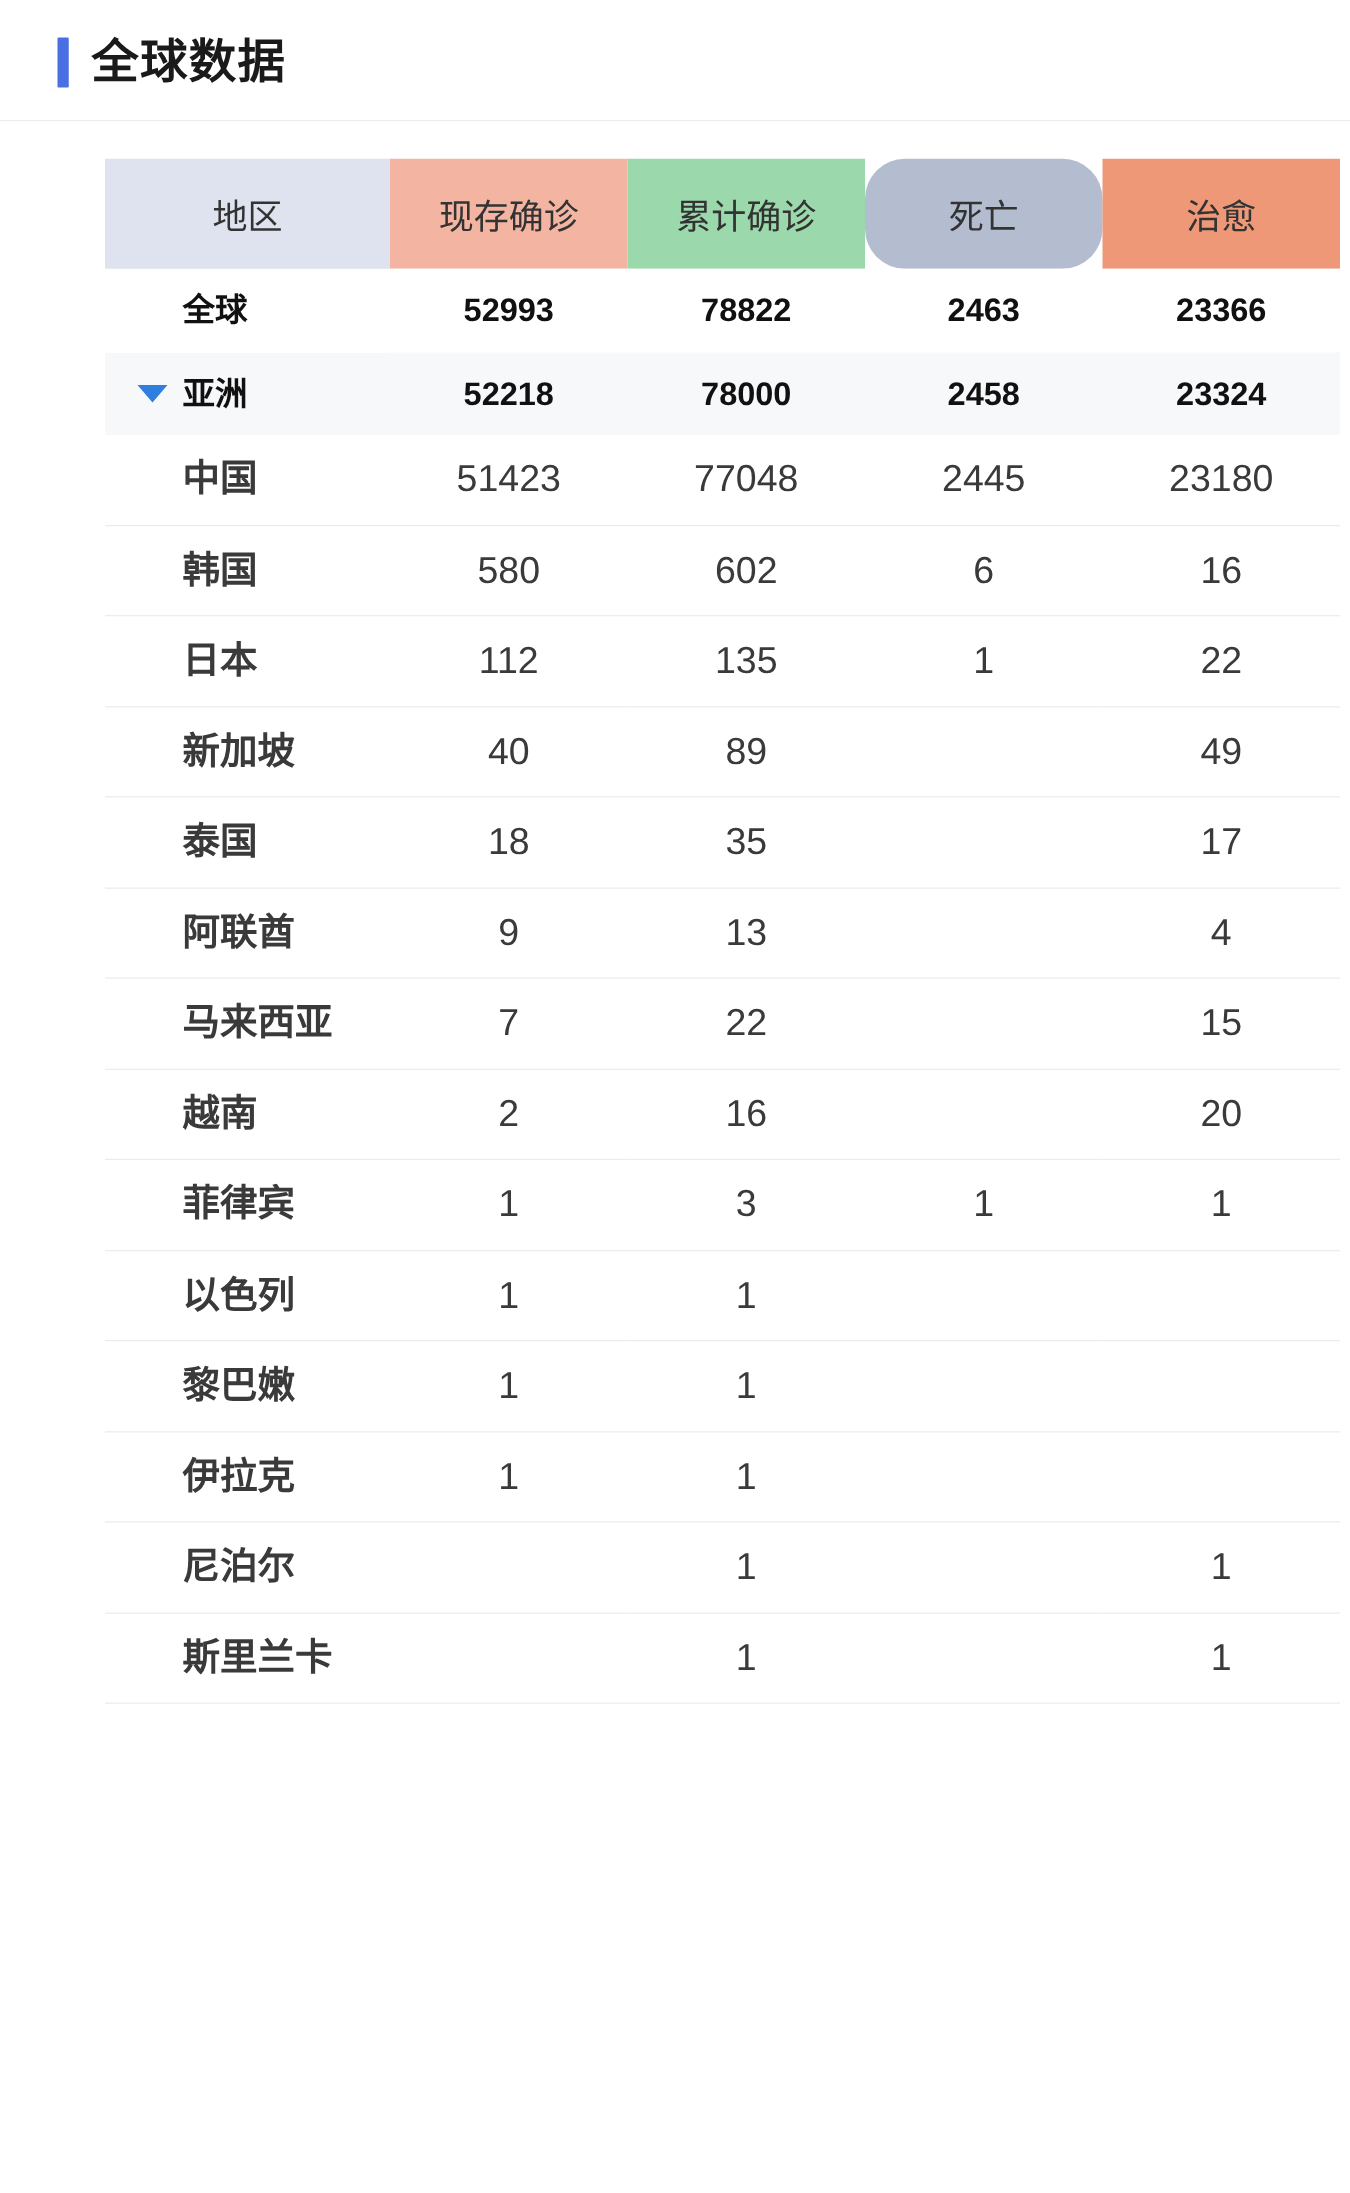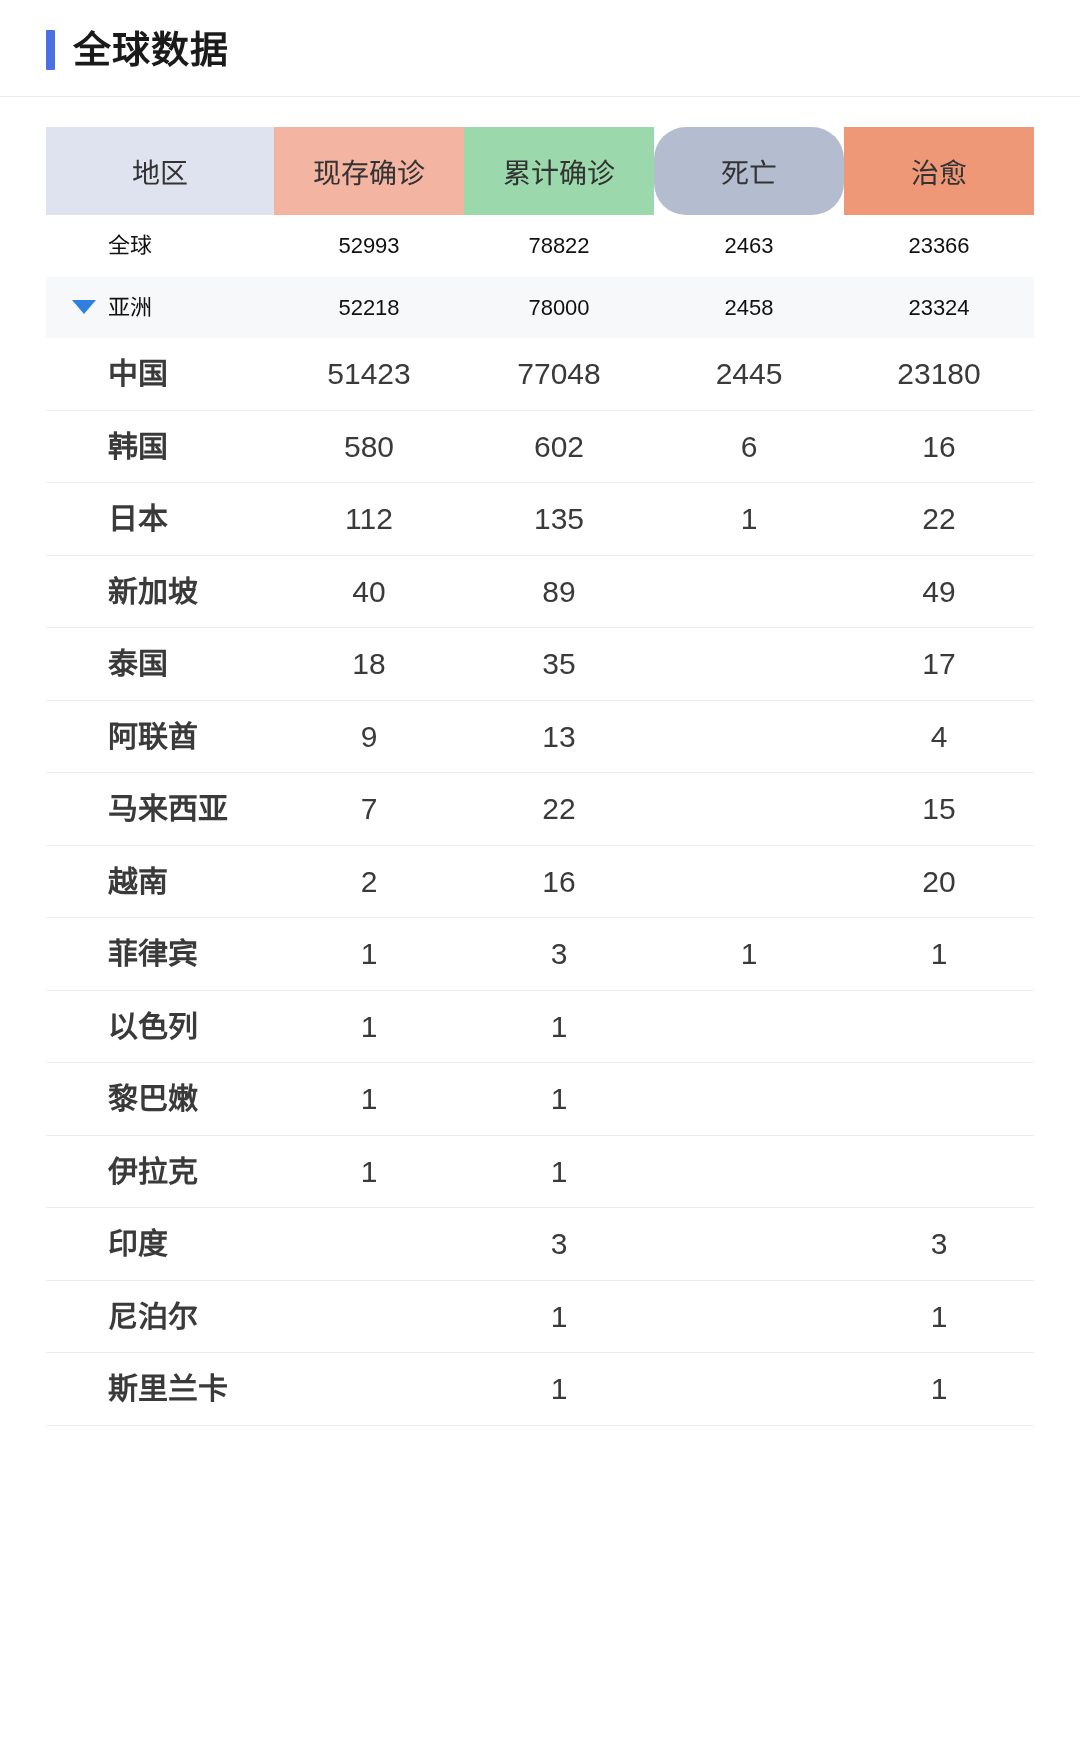--- a/index.html
+++ b/index.html
@@ -42,6 +42,7 @@
   .table-wrap {
     padding: 30px 46px 0 46px;
     box-sizing: border-box;
+    margin-left: 38px;
   }
   table.data-table {
     width: 988px;

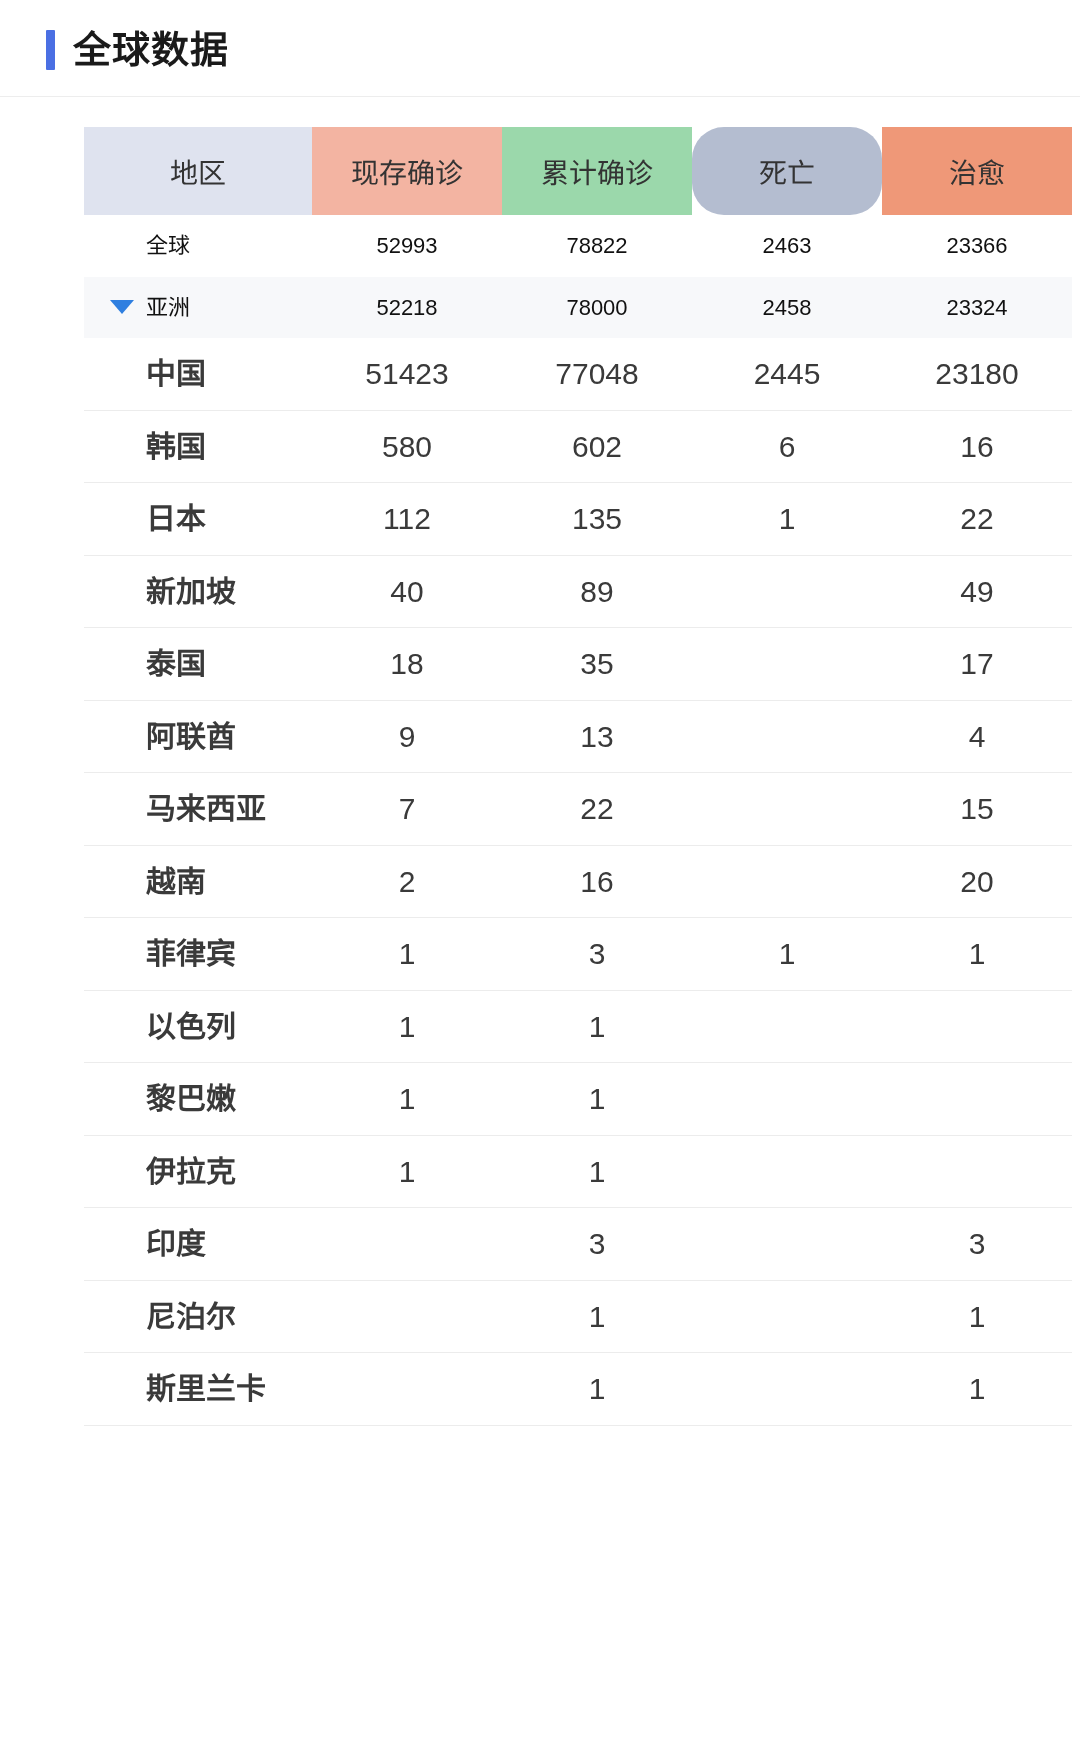--- a/index.html
+++ b/index.html
@@ -87,8 +87,8 @@
 
   
   tr.row-summary td {
-    font-size: 22px;
-    font-weight: normal;
+    font-size: 26px;
+    font-weight: bold;
     color: #111111;
     border-bottom: none;
   }

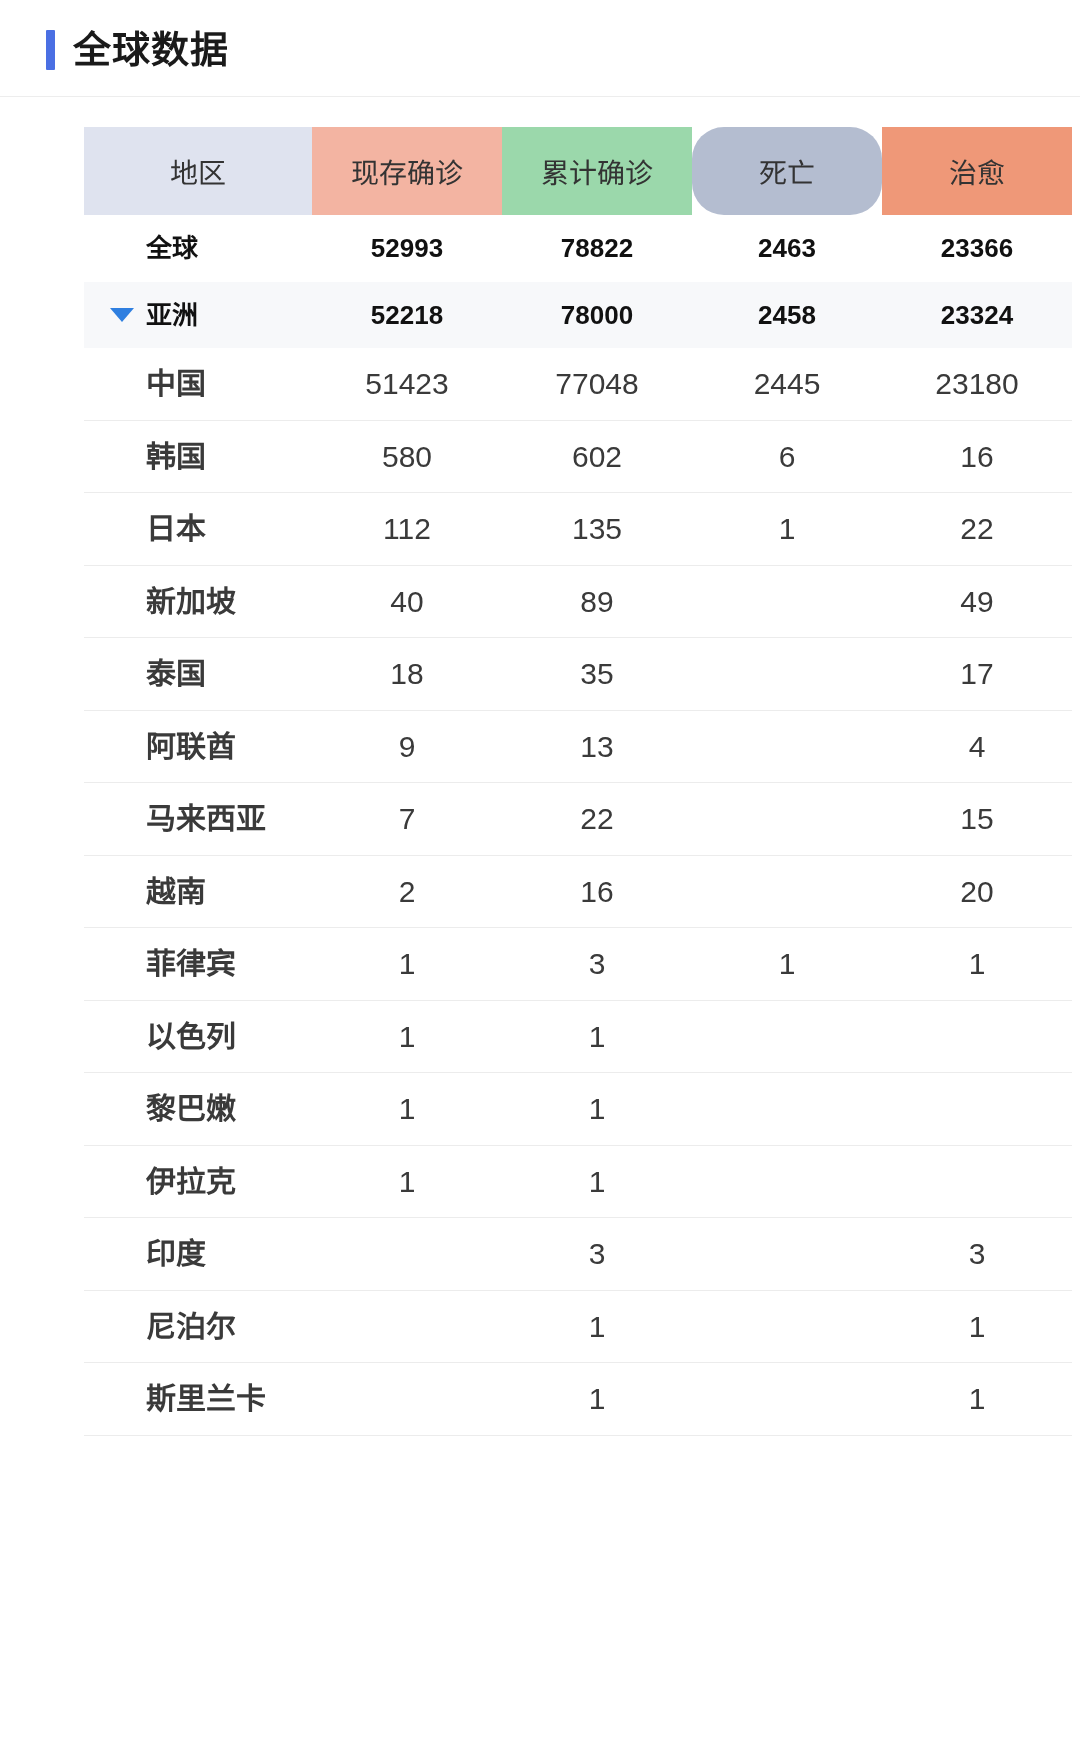--- a/index.html
+++ b/index.html
@@ -240,13 +240,6 @@
           <td class="empty-cell"></td>
         </tr>
         <tr class="row-child">
-          <td class="region"><span>印度</span></td>
-          <td class="empty-cell"></td>
-          <td>3</td>
-          <td class="empty-cell"></td>
-          <td>3</td>
-        </tr>
-        <tr class="row-child">
           <td class="region"><span>尼泊尔</span></td>
           <td class="empty-cell"></td>
           <td>1</td>

